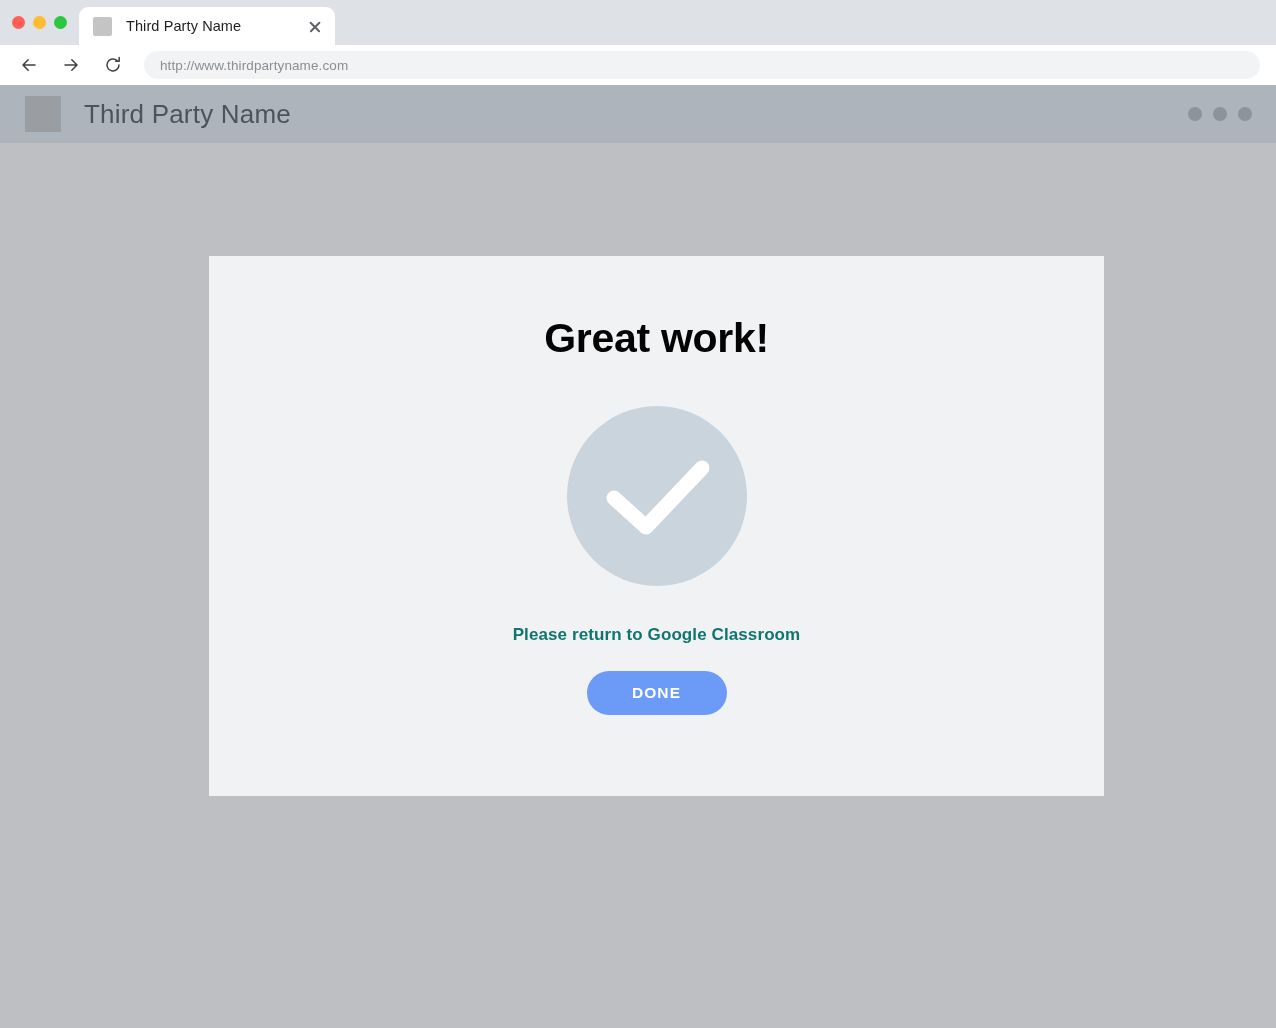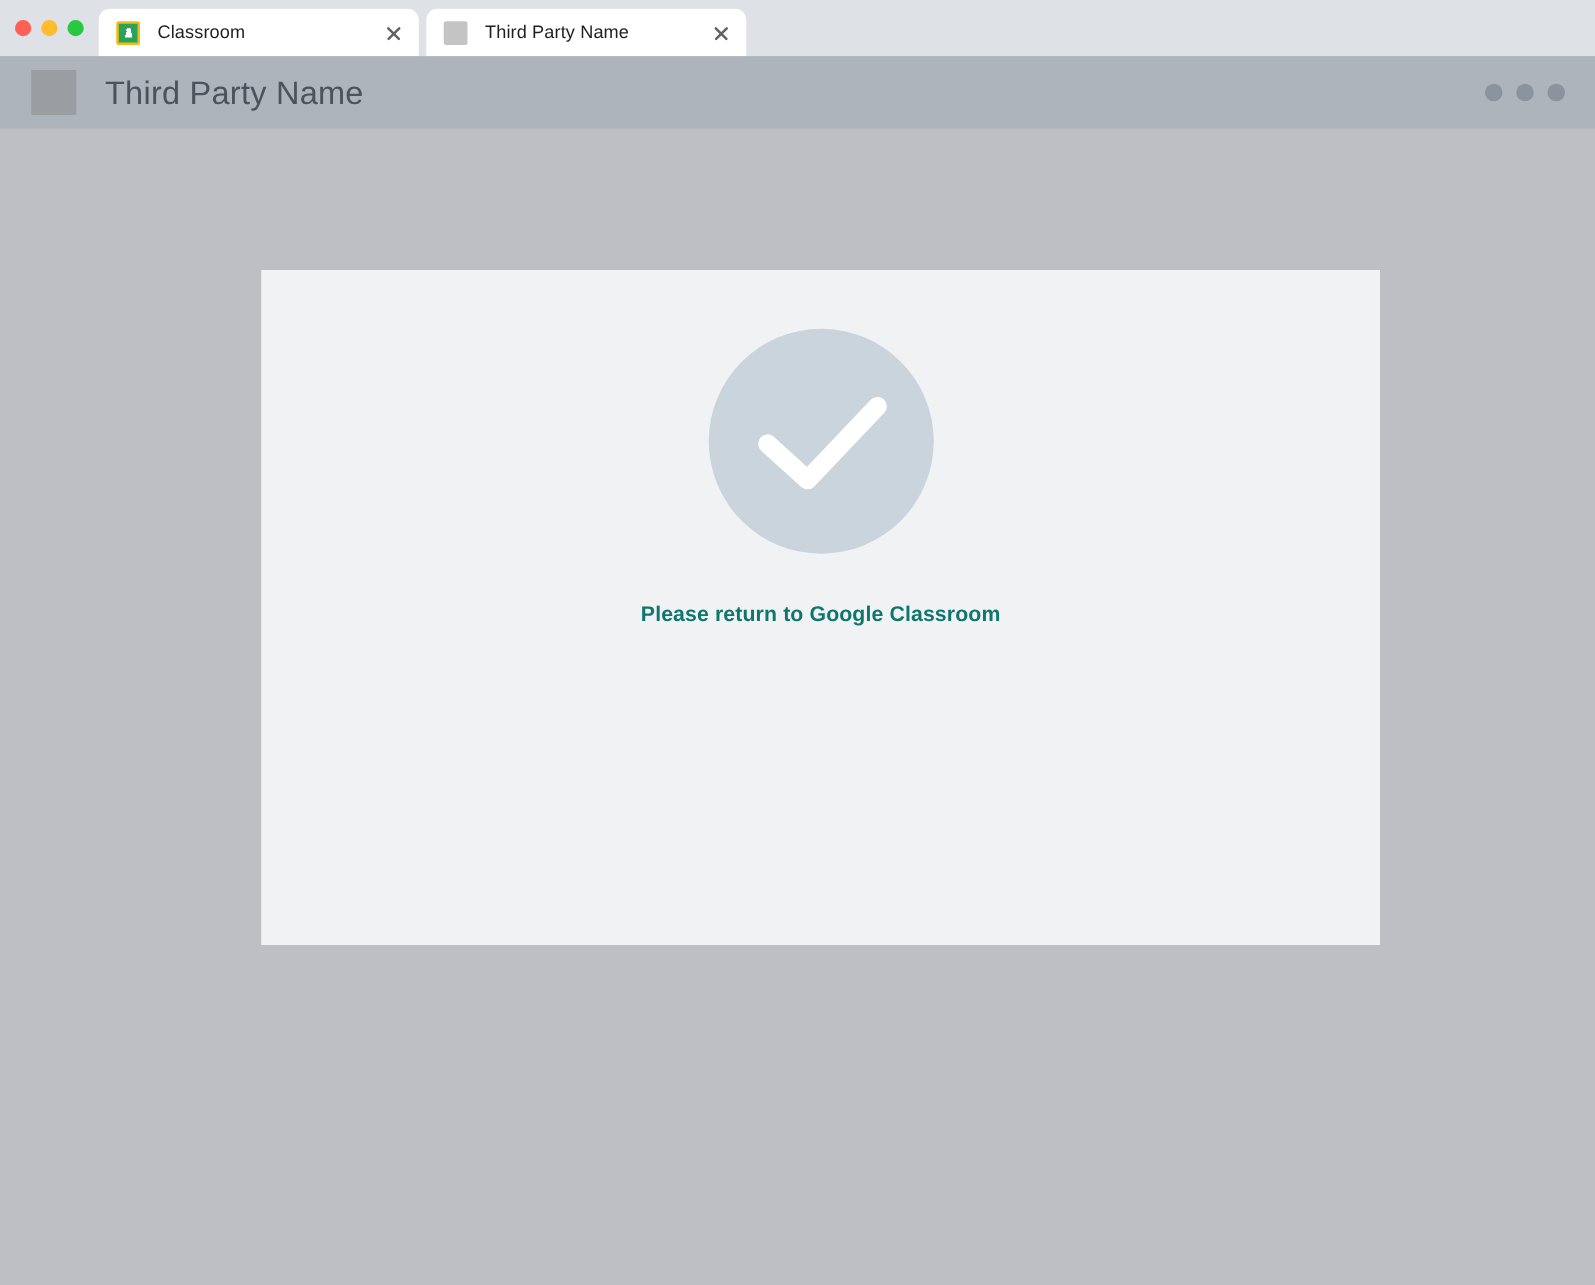--- a/index.html
+++ b/index.html
@@ -292,11 +292,6 @@
       <span class="traffic-light tl-green"></span>
     </div>
 
-    <div class="tab">
-      <span class="tab-favicon favicon-classroom"></span>
-      <span class="tab-title">Classroom</span>
-      <span class="tab-close"></span>
-    </div>
 
     <div class="tab">
       <span class="tab-favicon favicon-generic"></span>

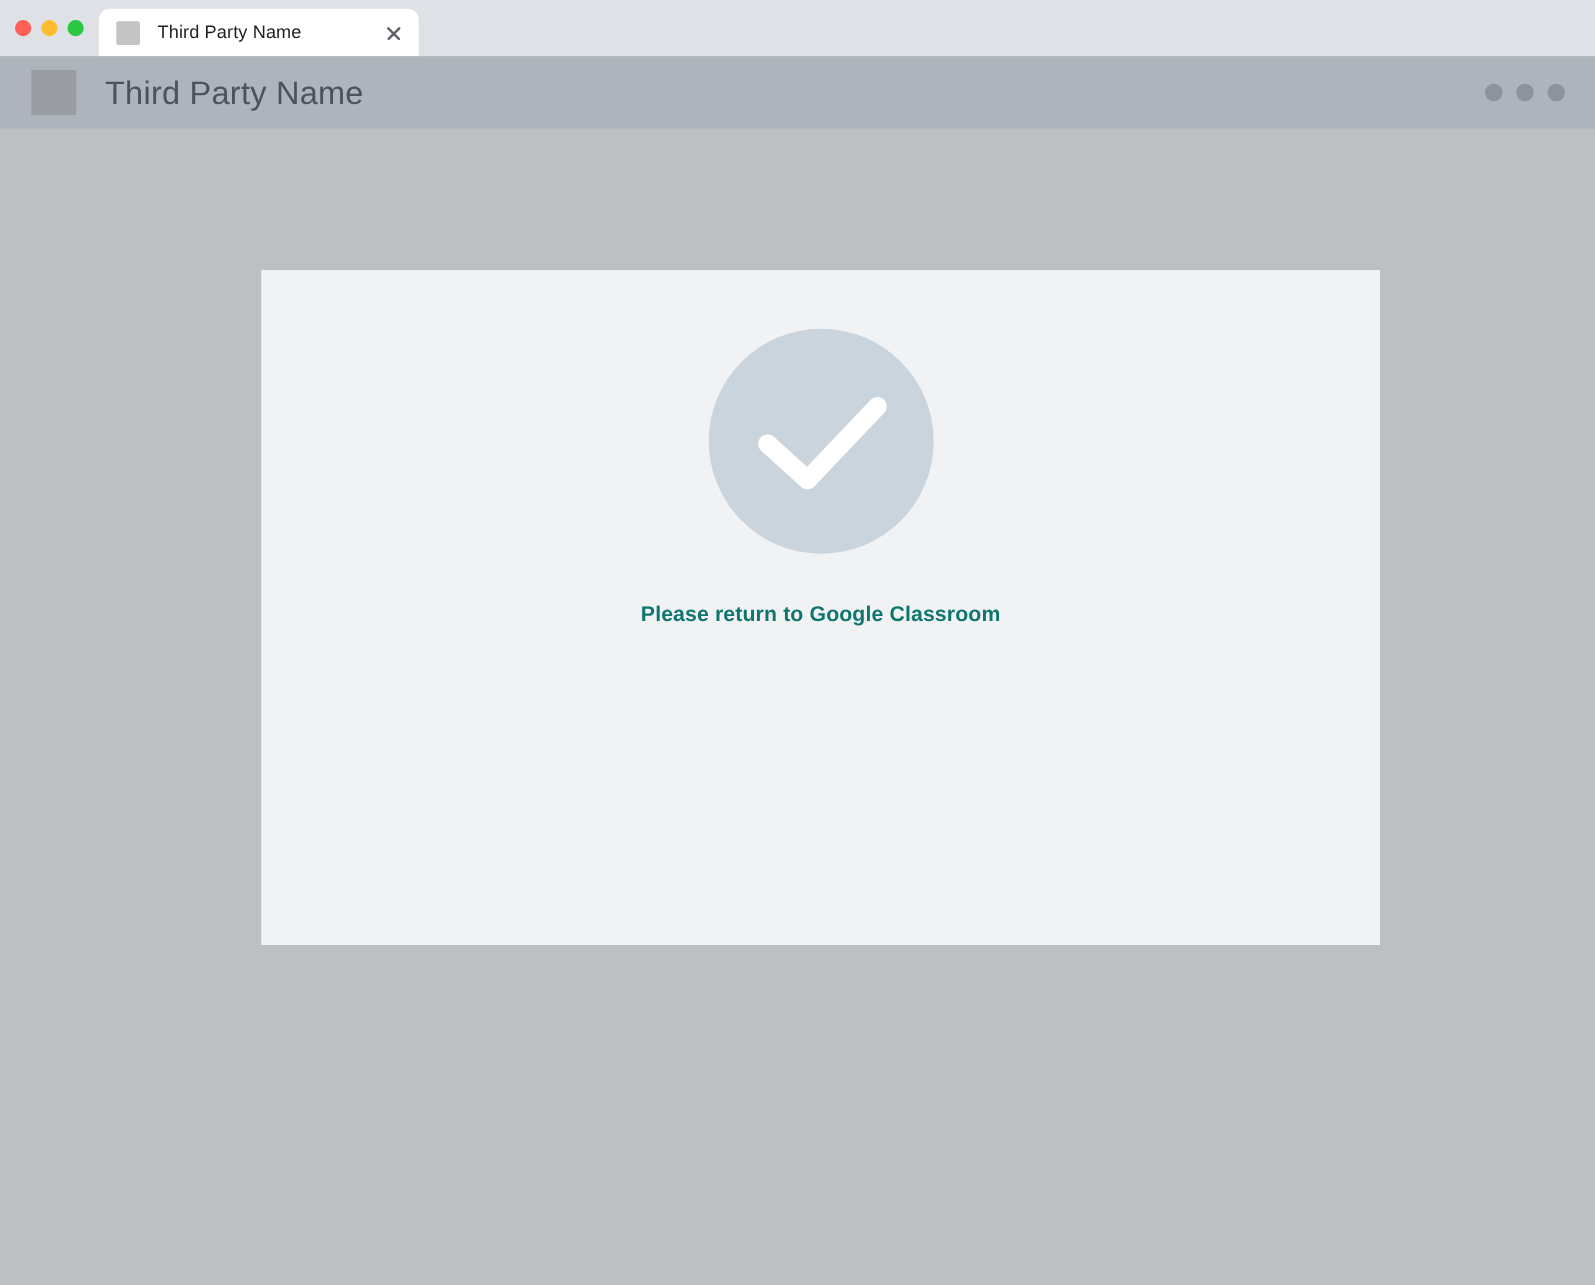--- a/index.html
+++ b/index.html
@@ -301,6 +301,32 @@
 
   </div>
 
+  <div class="toolbar">
+
+    <div class="nav-btn">
+      <svg width="20" height="20" viewBox="0 0 20 20" aria-hidden="true">
+        <path d="M16 10 H4.6 M9.2 4.8 L4 10 L9.2 15.2" fill="none" stroke="#3c4043" stroke-width="1.5" stroke-linecap="round" stroke-linejoin="round"></path>
+      </svg>
+    </div>
+
+    <div class="nav-btn">
+      <svg width="20" height="20" viewBox="0 0 20 20" aria-hidden="true">
+        <path d="M4 10 H15.4 M10.8 4.8 L16 10 L10.8 15.2" fill="none" stroke="#3c4043" stroke-width="1.5" stroke-linecap="round" stroke-linejoin="round"></path>
+      </svg>
+    </div>
+
+    <div class="nav-btn">
+      <svg width="20" height="20" viewBox="0 0 20 20" aria-hidden="true">
+        <path d="M16 10 A6 6 0 1 1 13.9 5.4" fill="none" stroke="#3c4043" stroke-width="1.5" stroke-linecap="round"></path>
+        <path d="M16.2 2.6 L16.2 6.2 L12.6 6.2" fill="none" stroke="#3c4043" stroke-width="1.5" stroke-linecap="round" stroke-linejoin="round"></path>
+      </svg>
+    </div>
+
+    <div class="url-bar">
+      <span class="url-text">http://www.thirdpartyname.com</span>
+    </div>
+
+  </div>
 
   <div class="site-header">
     <span class="site-logo"></span>

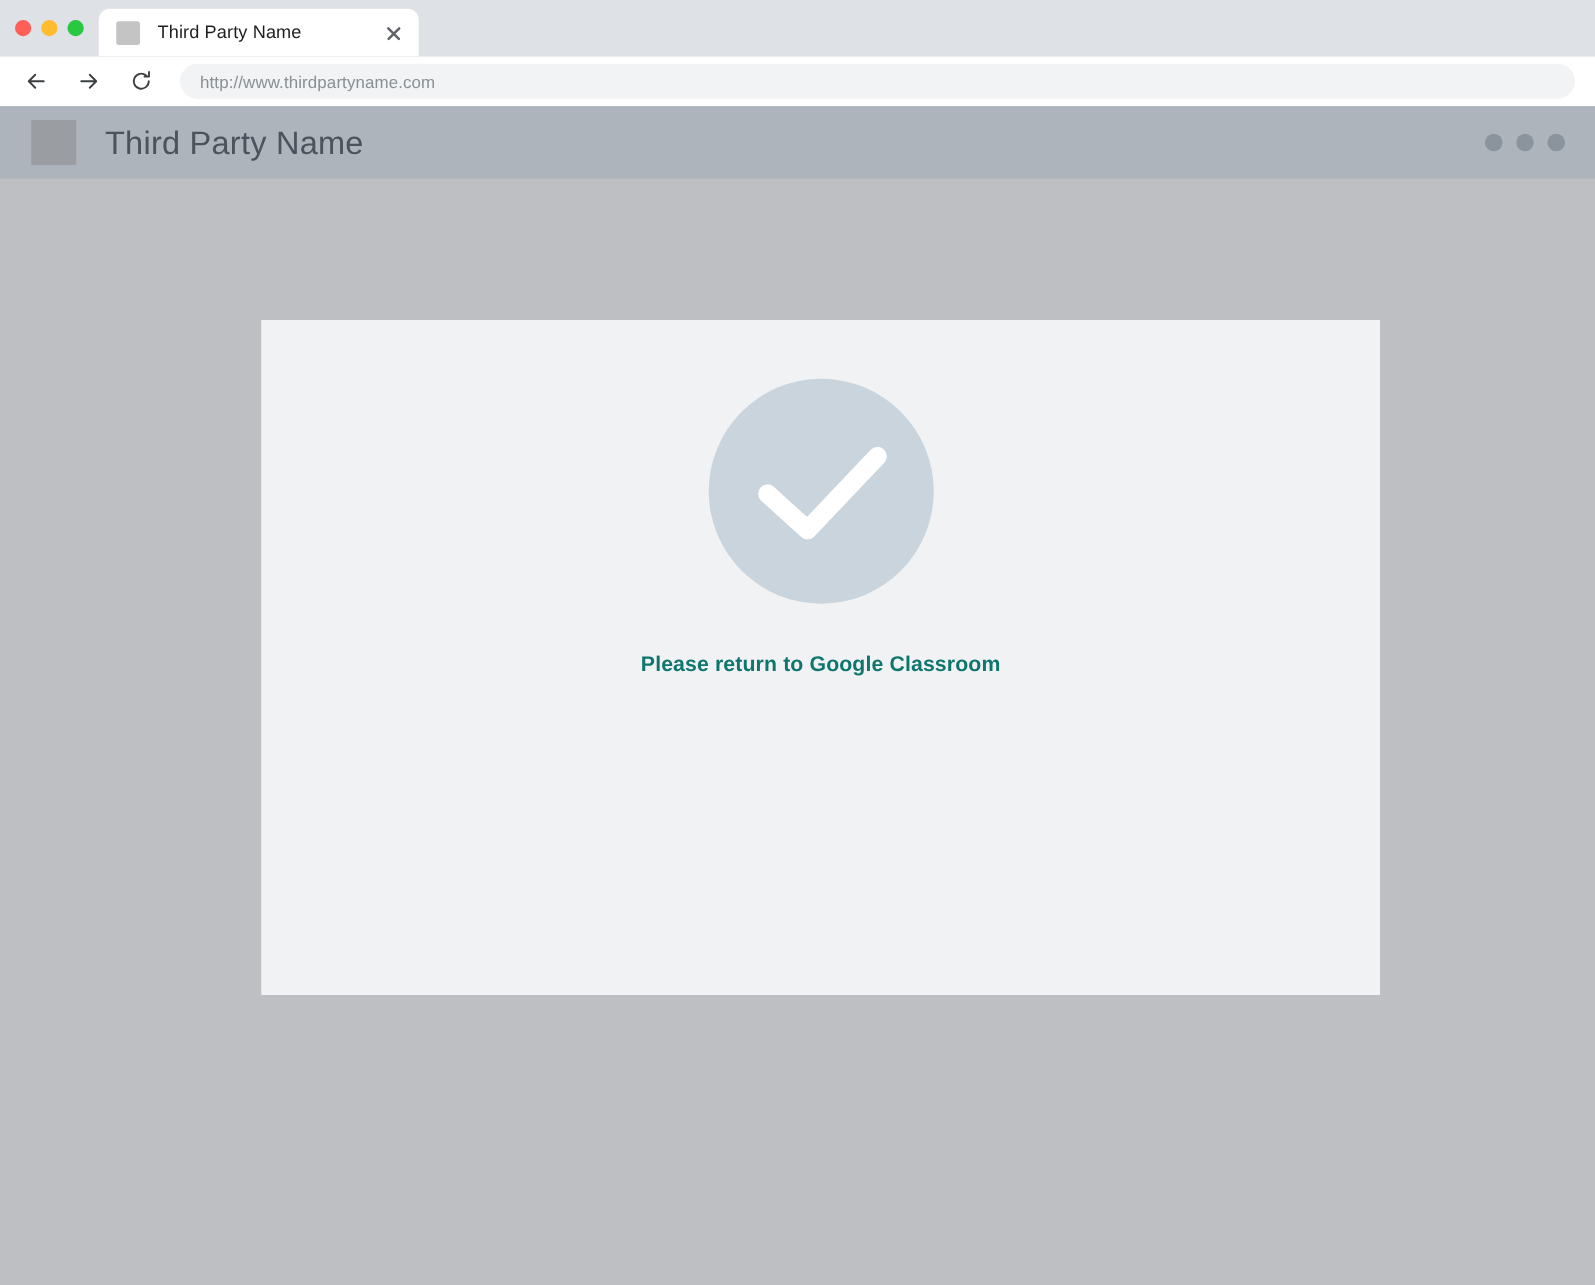--- a/index.html
+++ b/index.html
@@ -342,6 +342,7 @@
 
     <div class="card">
 
+      <div class="card-heading">Great work!</div>
 
       <div class="check-circle">
         <svg width="104" height="80" viewBox="0 0 104 80" aria-hidden="true">

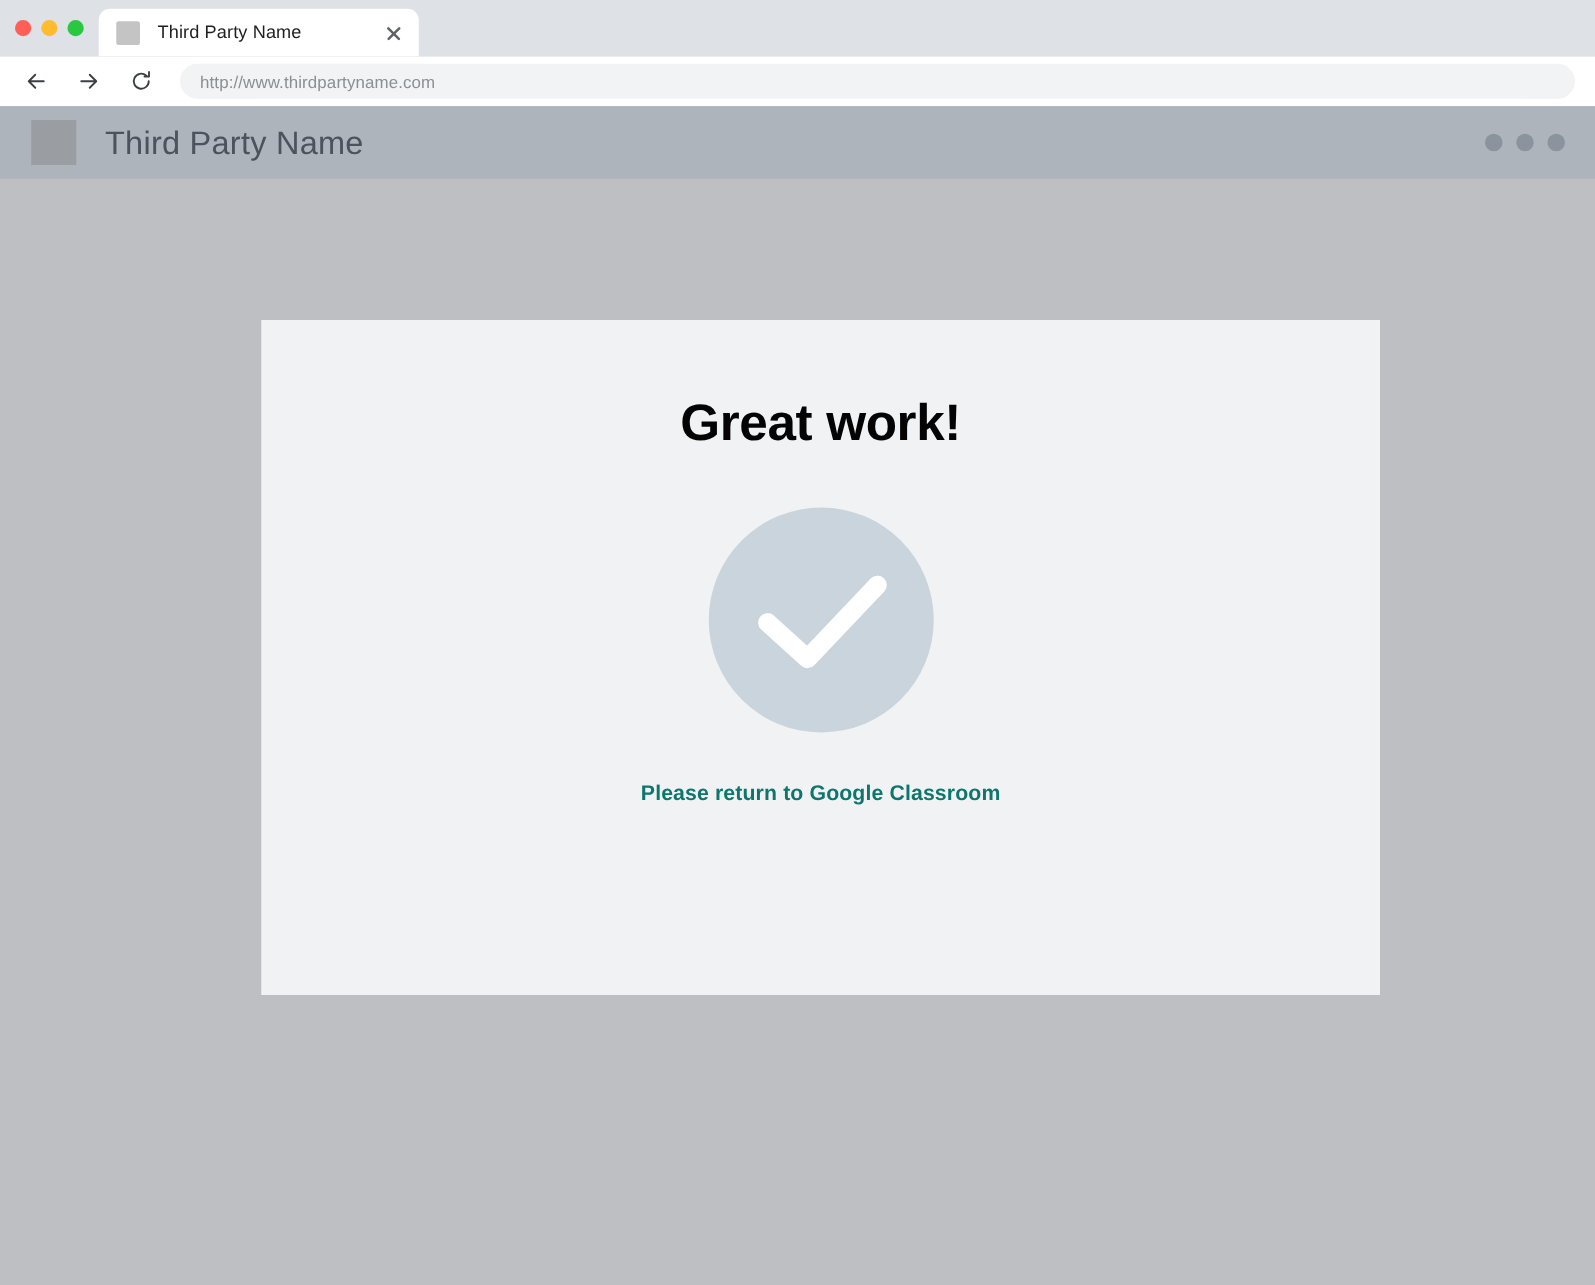--- a/index.html
+++ b/index.html
@@ -354,6 +354,7 @@
         <div>Please return to Google Classroom</div>
       </div>
 
+      <button class="done-button">DONE</button>
 
     </div>
 

